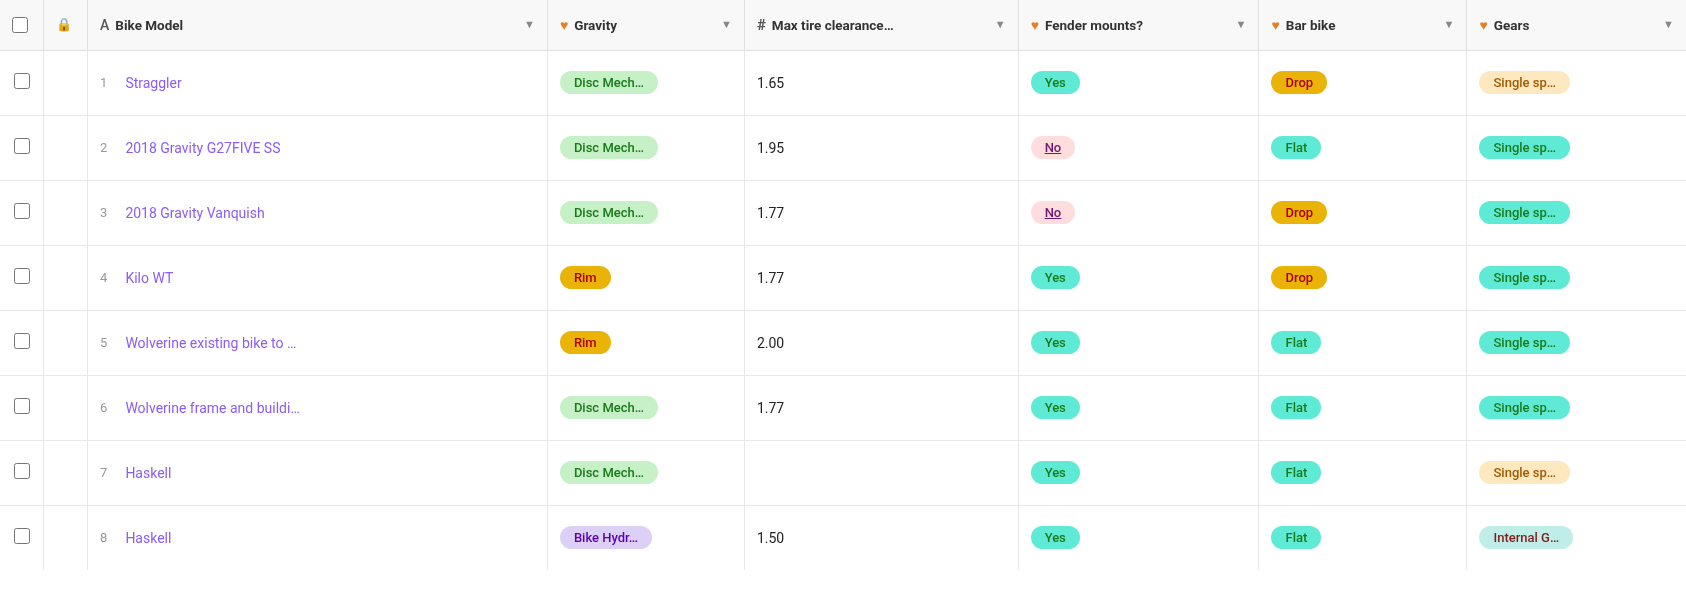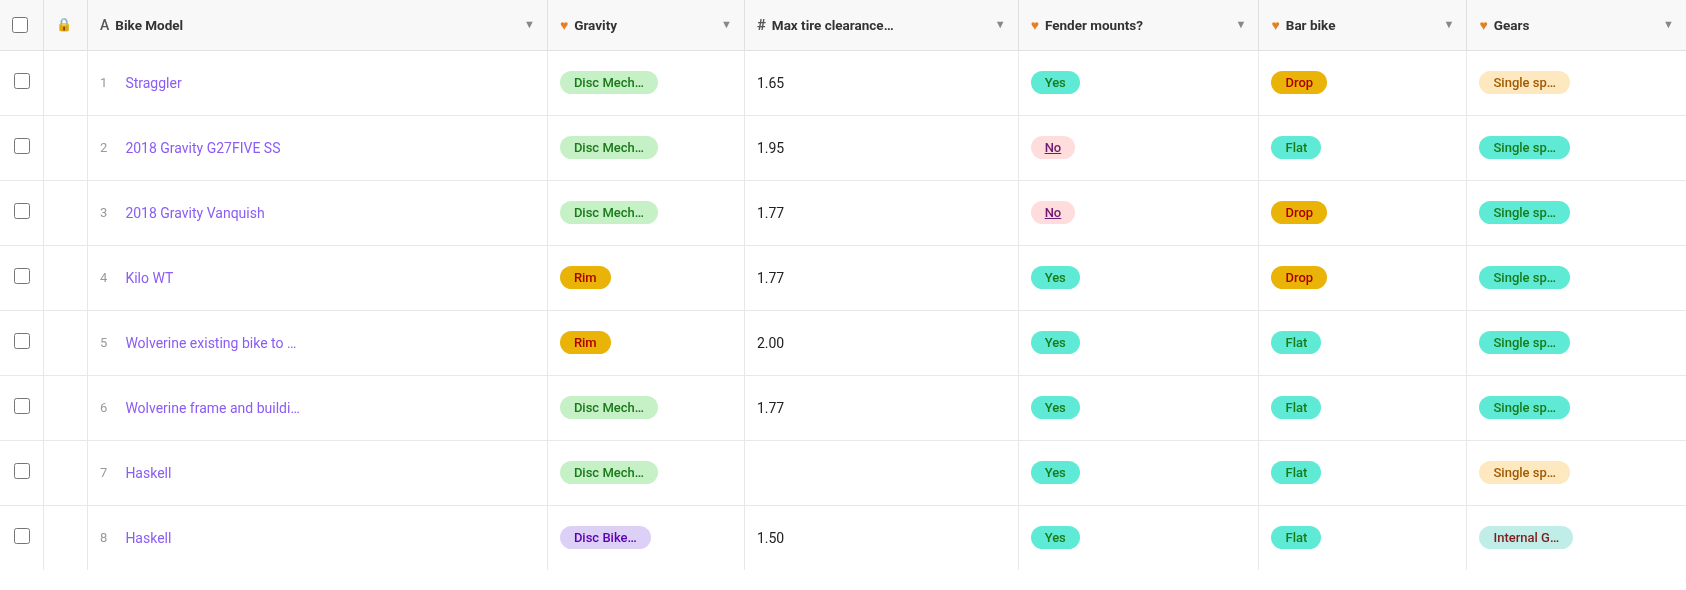--- a/index.html
+++ b/index.html
@@ -367,7 +367,7 @@
     <span class="bike-name">Haskell</span>
   </div>
           </td>
-          <td><span class="badge badge-purple">Disc Bike…</span></td>
+          <td><span class="badge badge-purple">Bike Hydr…</span></td>
           <td>
             <span class="num-value">1.50</span>
           </td>

